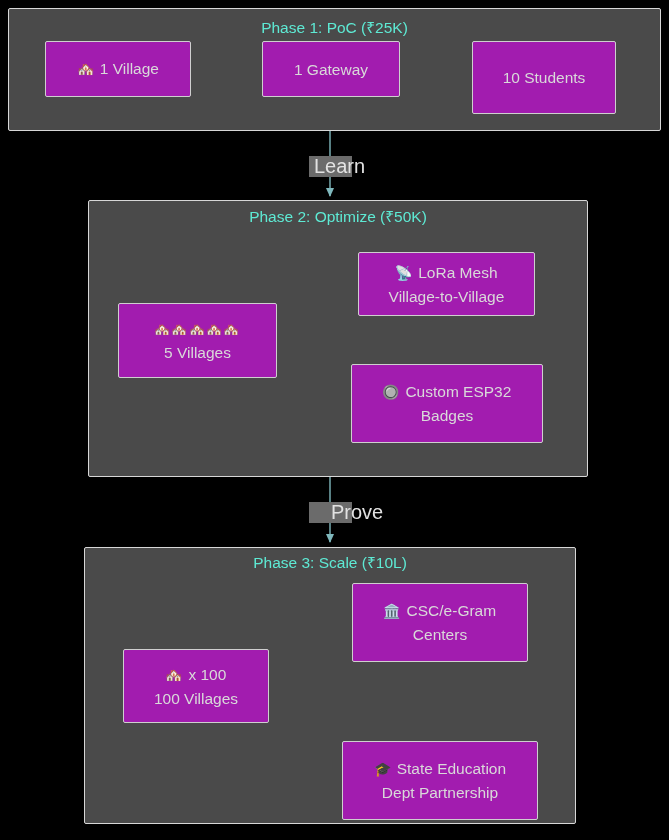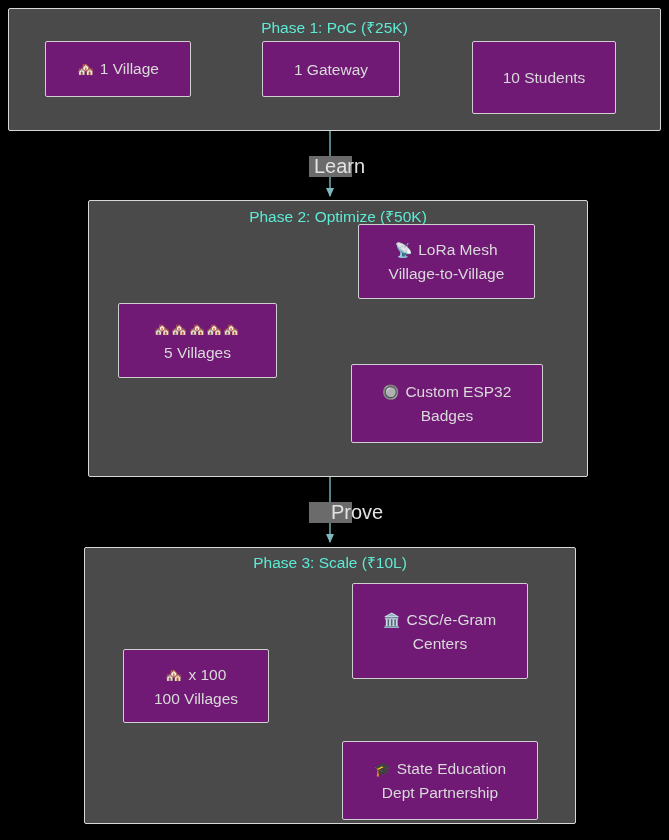--- a/index.html
+++ b/index.html
@@ -45,7 +45,7 @@
   
   .node {
     position: absolute;
-    background: #701a75;
+    background: #a21caf;
     border: 1.3px solid #cfcfcf;
     border-radius: 2px;
     box-sizing: border-box;

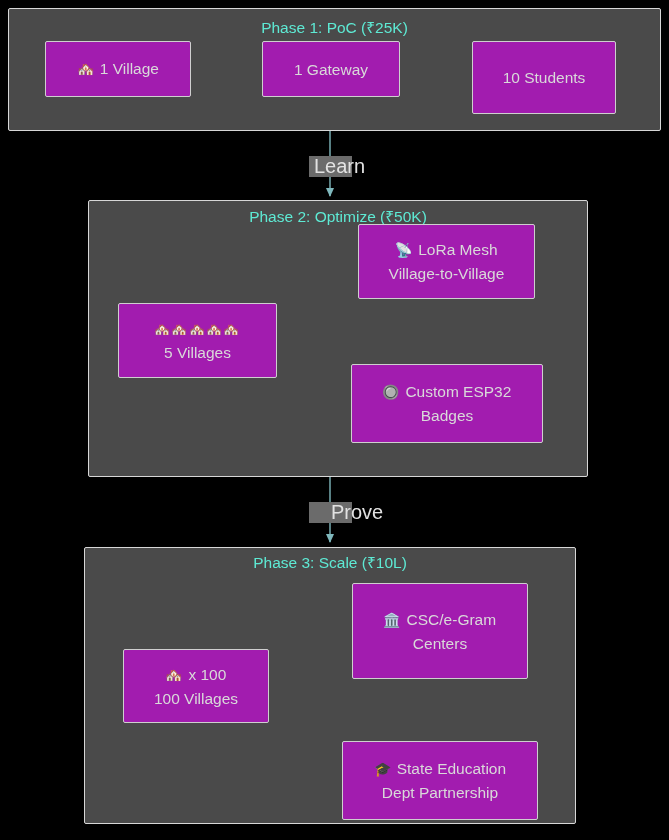--- a/index.html
+++ b/index.html
@@ -145,7 +145,7 @@
     <div class="ln">5 Villages</div>
   </div>
 
-  <div class="node" style="left:358px; top:224px; width:177px; height:75px;">
+  <div class="node" style="left:358px; top:252px; width:177px; height:64px;">
     <div class="ln"><span class="emoji">📡</span> <span>LoRa Mesh</span></div>
     <div class="ln">Village-to-Village</div>
   </div>

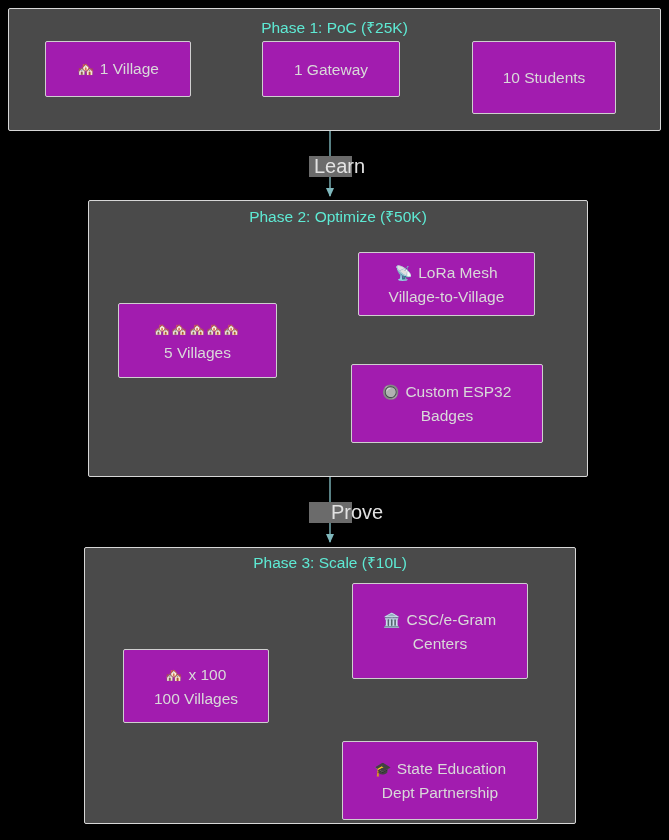--- a/index.html
+++ b/index.html
@@ -166,7 +166,7 @@
     <div class="ln">100 Villages</div>
   </div>
 
-  <div class="node" style="left:352px; top:583px; width:176px; height:96px;">
+  <div class="node" style="left:352px; top:583px; width:176px; height:79px;">
     <div class="ln"><span class="emoji">🏛️</span> <span>CSC/e-Gram</span></div>
     <div class="ln">Centers</div>
   </div>

